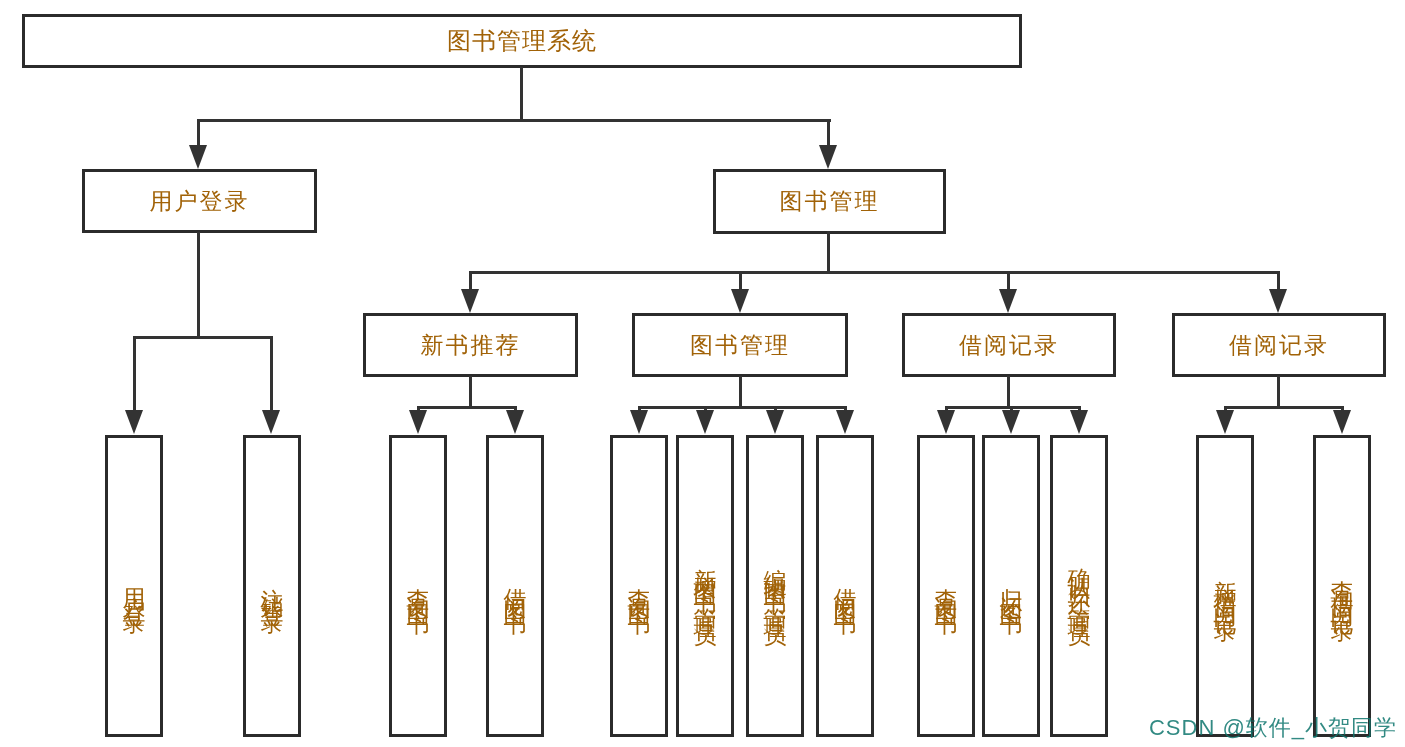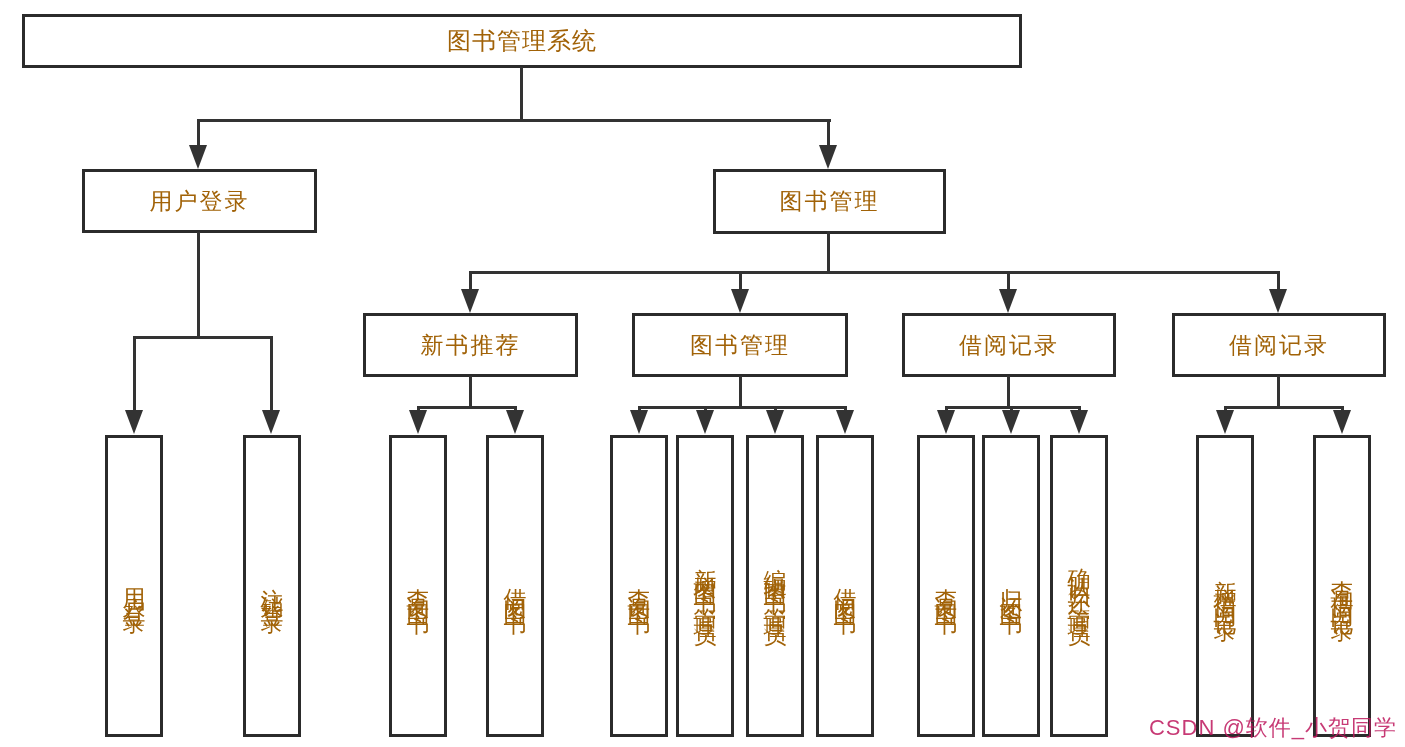--- a/index.html
+++ b/index.html
@@ -27,7 +27,7 @@
   }
   .watermark{
     position:absolute;right:8px;bottom:4px;z-index:5;
-    font-size:22px;letter-spacing:1px;color:#be185d;opacity:.85;white-space:nowrap;
+    font-size:22px;letter-spacing:1px;color:#0f766e;opacity:.85;white-space:nowrap;
   }
 </style>
 </head>

